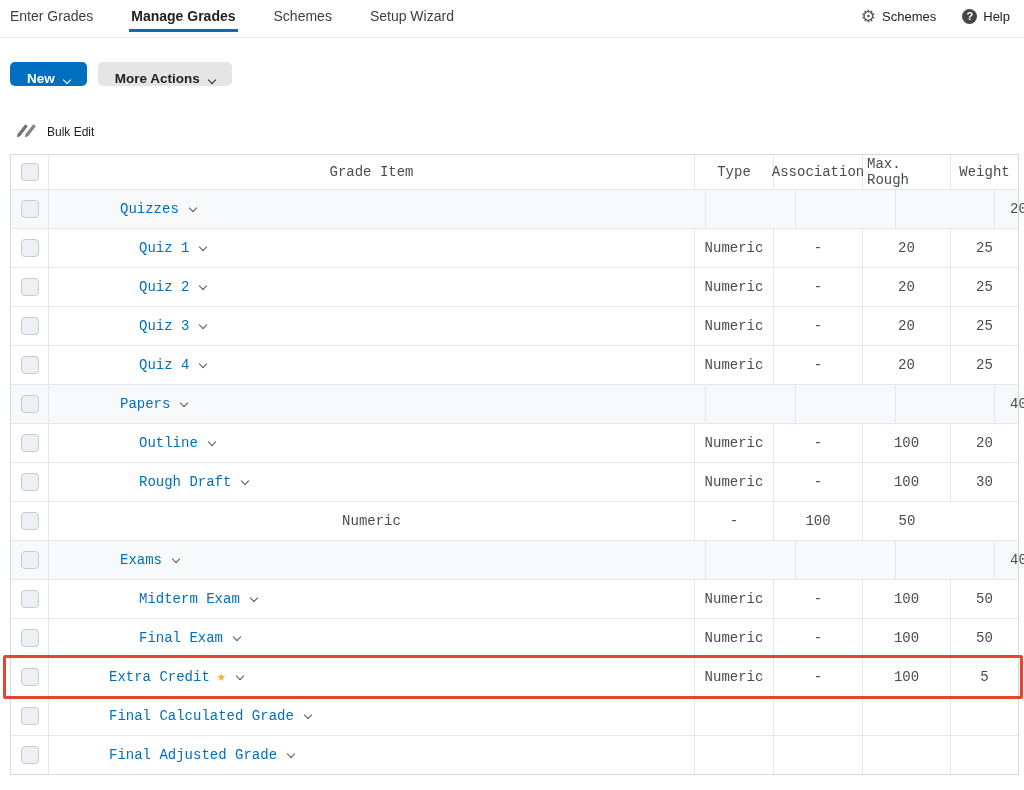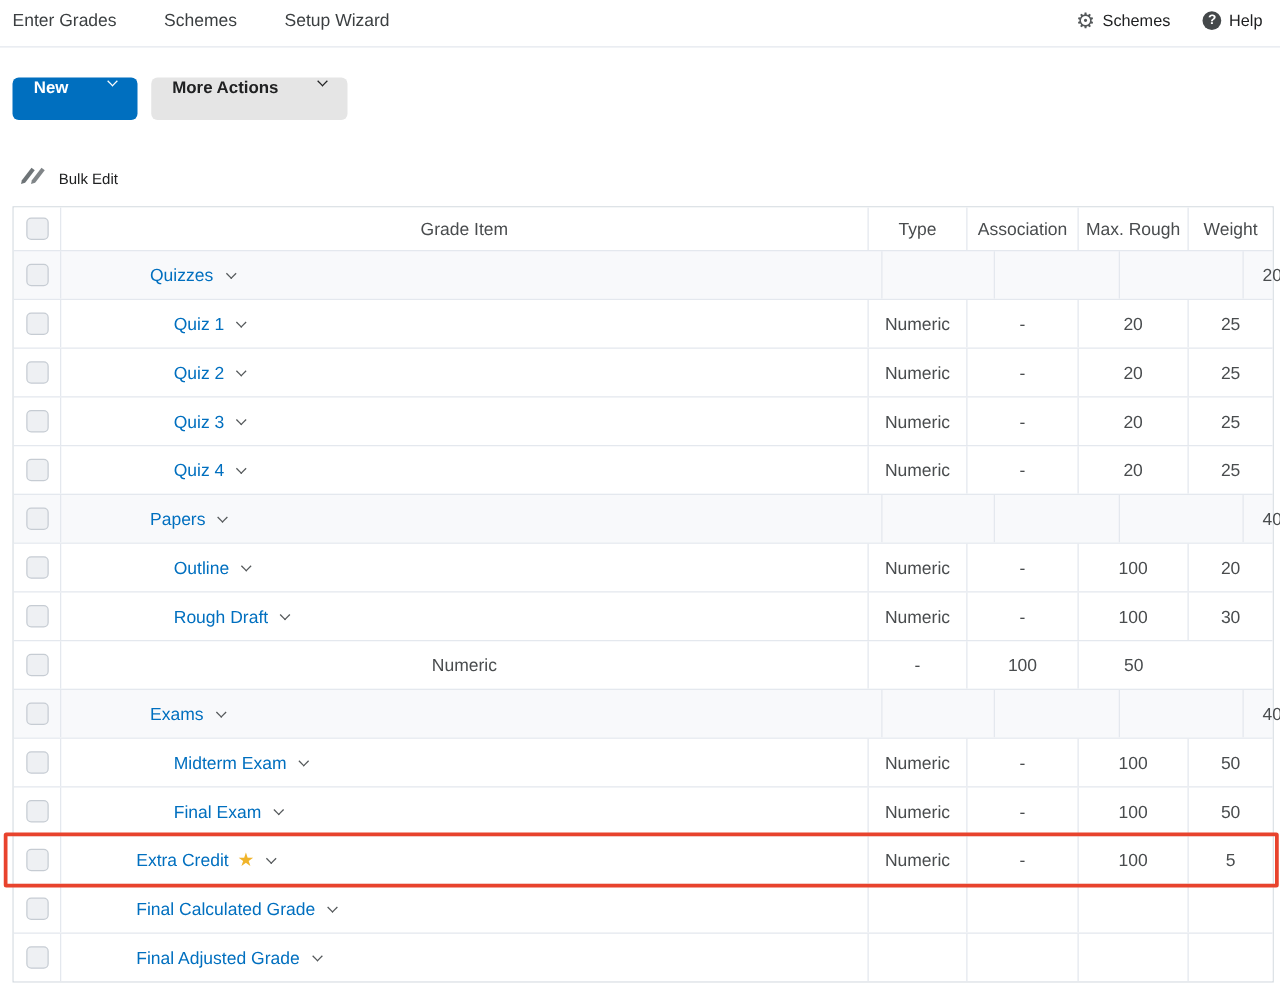--- a/index.html
+++ b/index.html
@@ -82,6 +82,7 @@
 <div class="topnav">
   <div class="tabs">
     <a class="tab">Enter Grades</a>
+    <a class="tab active">Manage Grades</a>
     <a class="tab">Schemes</a>
     <a class="tab">Setup Wizard</a>
   </div>

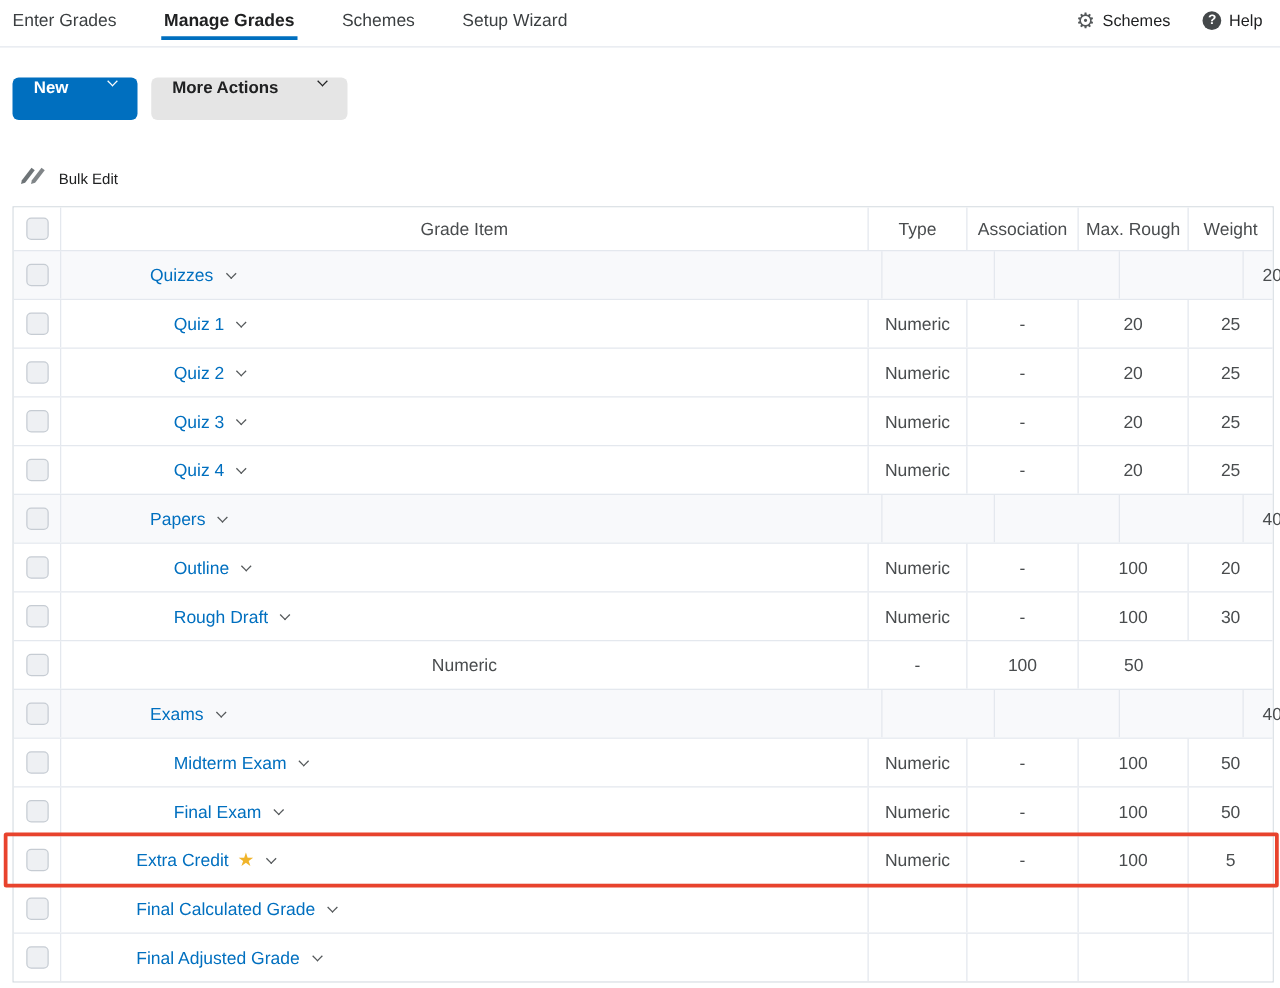--- a/index.html
+++ b/index.html
@@ -33,8 +33,8 @@
   
   .toolbar { margin: 24px 0 0 10px; display: flex; gap: 11px; }
   .btn {
-    display: inline-flex; align-items: flex-start; height: 34px; border: none; border-radius: 5px;
-    font-family: inherit; font-size: 13.5px; font-weight: bold; cursor: pointer; padding: 0 17px; gap: 23px;
+    display: inline-flex; align-items: flex-end; height: 24px; border: none; border-radius: 5px;
+    font-family: inherit; font-size: 13.5px; font-weight: bold; cursor: pointer; padding: 0 17px;
   }
   .btn.primary { background: #006fbf; color: #ffffff; }
   .btn.secondary { background: #e5e5e5; color: #202122; }

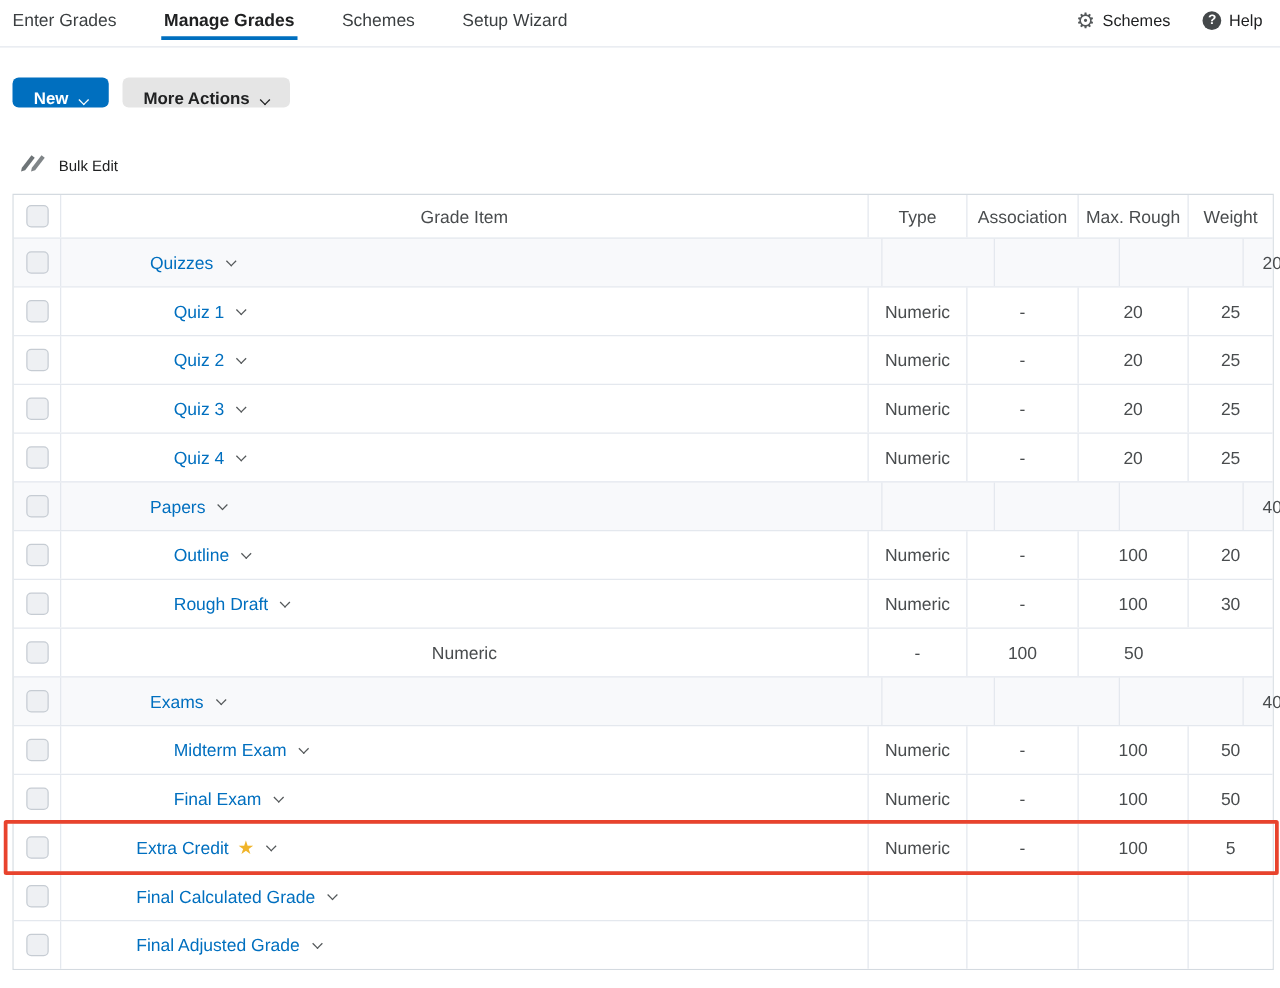--- a/index.html
+++ b/index.html
@@ -53,7 +53,7 @@
   .trow {
     display: grid; grid-template-columns: 38px 646px 79px 89px 88px 1fr;
     min-height: 39px; align-items: stretch; border-top: 1px solid #e4e8ee;
-    background: #ffffff; position: relative;
+    background: #ffffff; position: relative; font-family: Liberation Mono, monospace;
   }
   .trow.thead { min-height: 34px; border-top: none; }
   .trow.cat { background: #f8f9fb; gap: 11px; }

